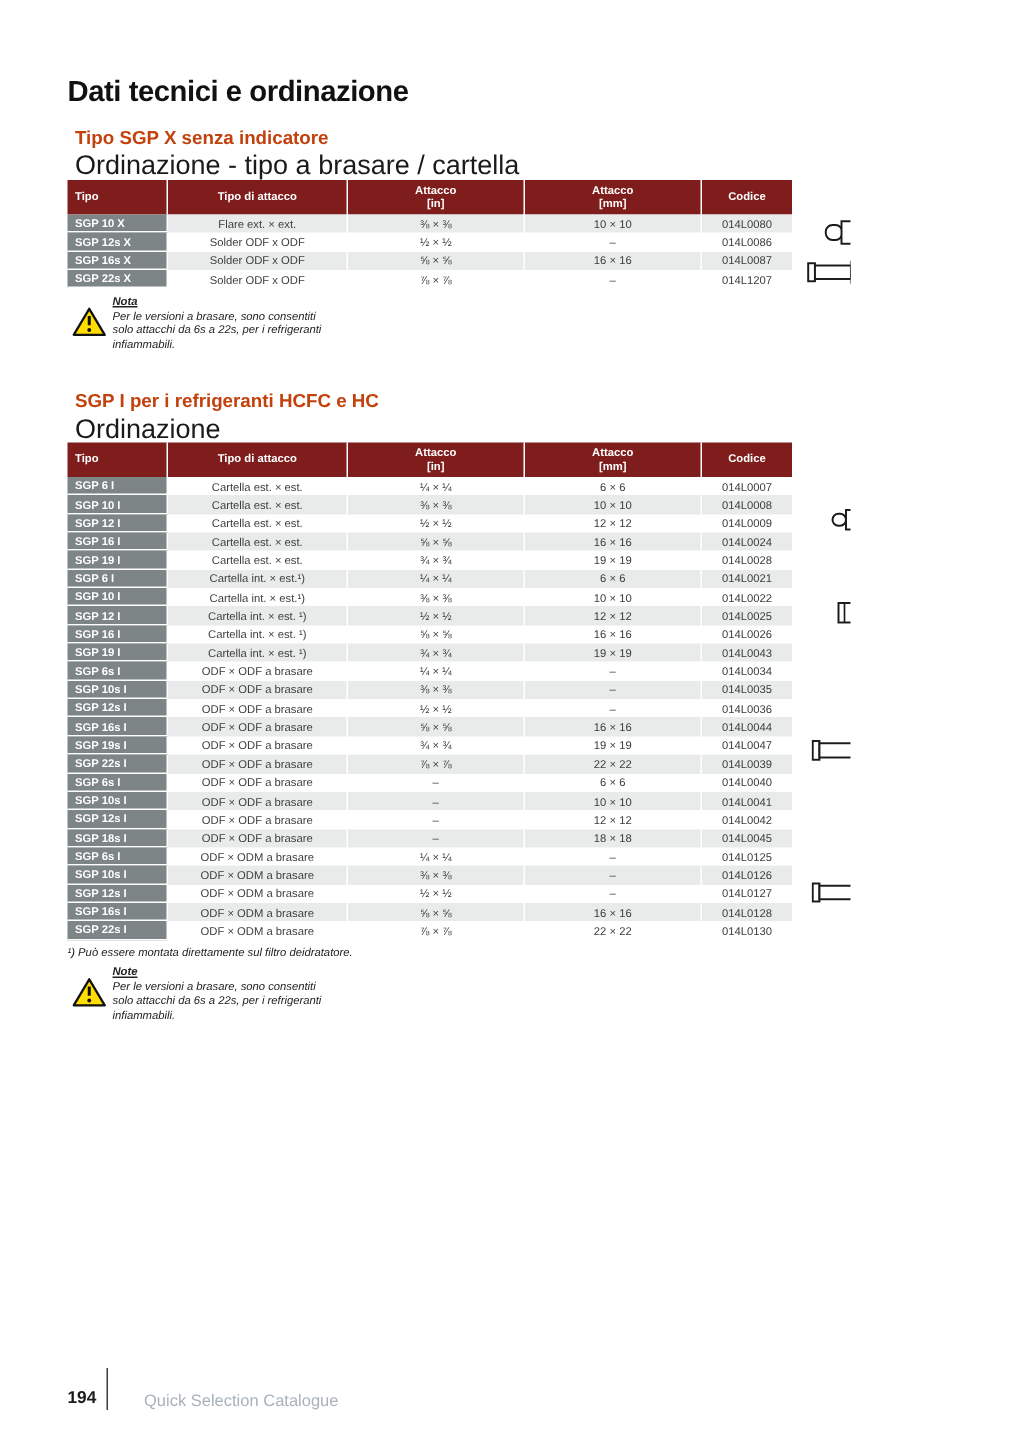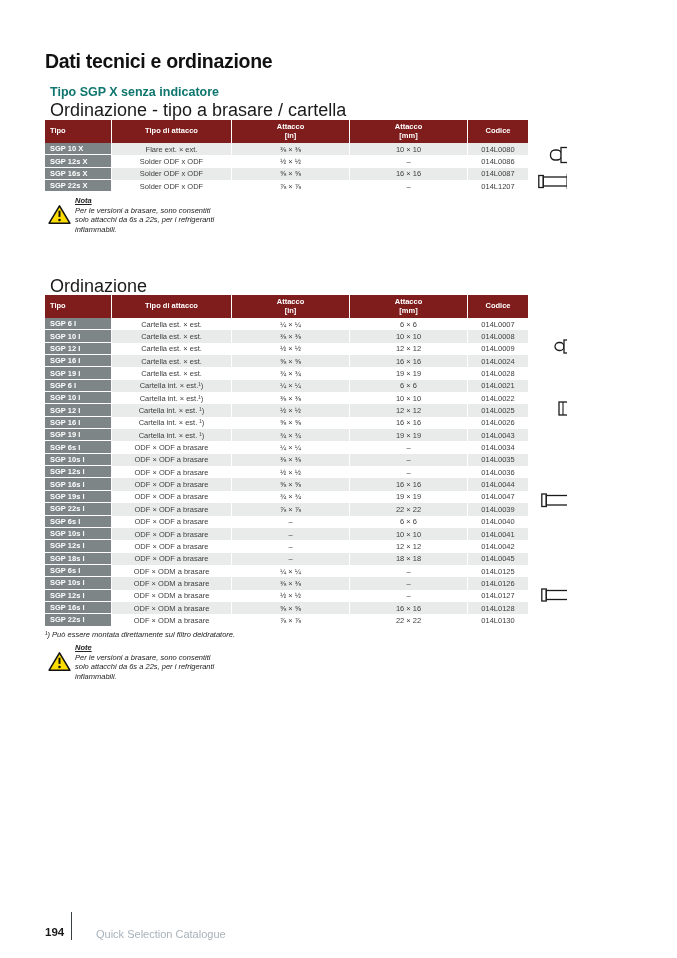--- a/index.html
+++ b/index.html
@@ -16,7 +16,7 @@
   }
   .sec-heading {
     position: absolute; left: 50px;
-    font-size: 12.5px; font-weight: bold; color: #0f766e;
+    font-size: 12.5px; font-weight: bold; color: #c2410c;
   }
   .sec-sub {
     position: absolute; left: 50px;

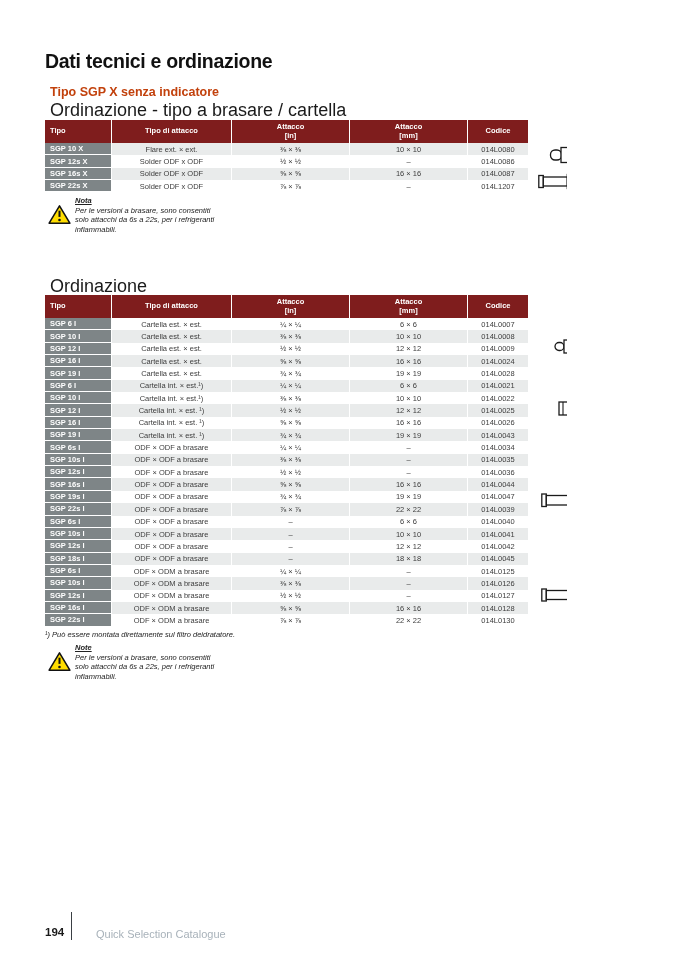--- a/index.html
+++ b/index.html
@@ -137,6 +137,7 @@
     </div>
   </div>
 
+  <div class="sec-heading" style="top:260px;">SGP I per i refrigeranti HCFC e HC</div>
   <div class="sec-sub" style="top:276px;">Ordinazione</div>
   <div class="tbl t2" style="top:295px;">
       <div class="thead">

